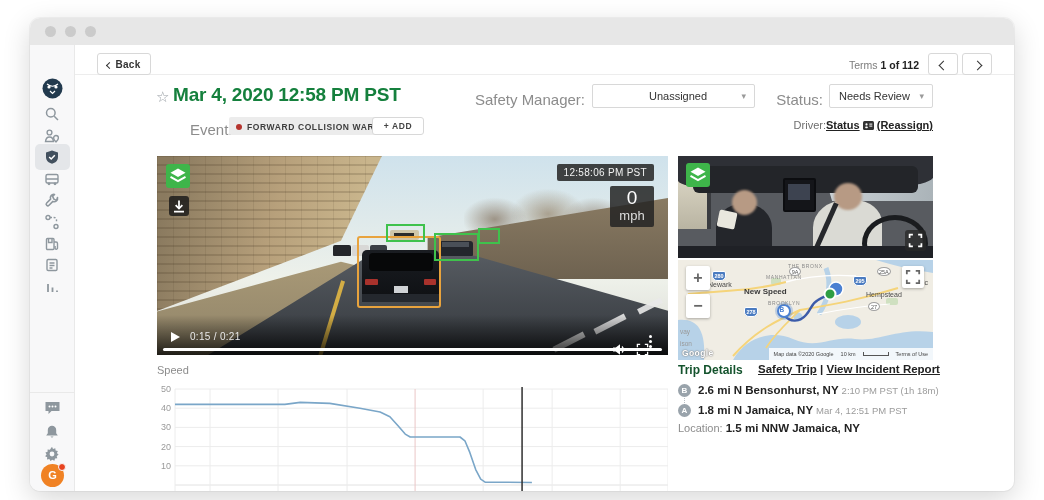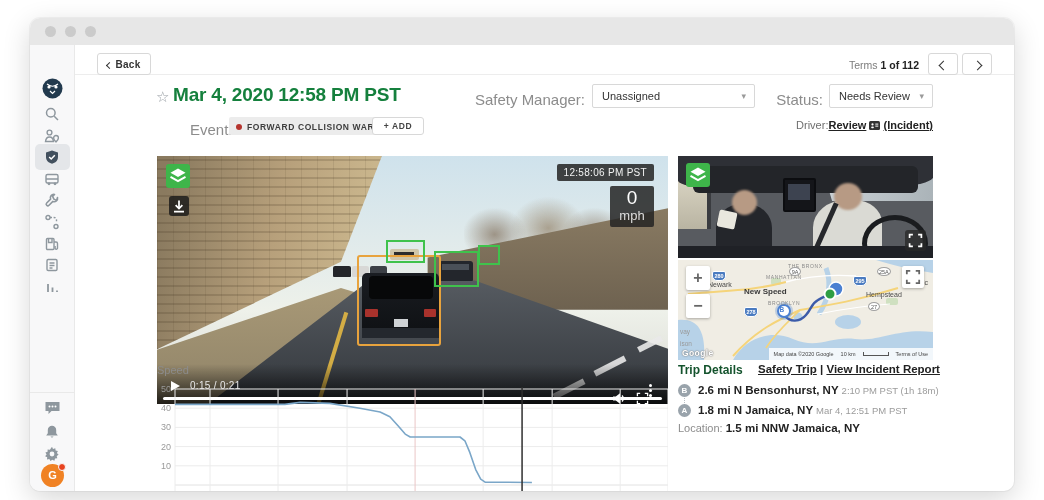--- a/index.html
+++ b/index.html
@@ -52,7 +52,7 @@
               border-radius:2px; font-size:11px; color:#333; line-height:22px; padding-left:9px;
               cursor:pointer; }
   .dropdown .caret { position:absolute; right:8px; top:0; color:#9a9a9a; font-size:9px; }
-  .sm-dd { left:562px; top:66px; width:163px; }
+  .sm-dd { left:562px; top:66px; width:163px;text-align:center; }
   .st-label { position:absolute; left:733px; top:73px; width:60px; text-align:right; }
   .st-dd { left:799px; top:66px; width:104px; }
 

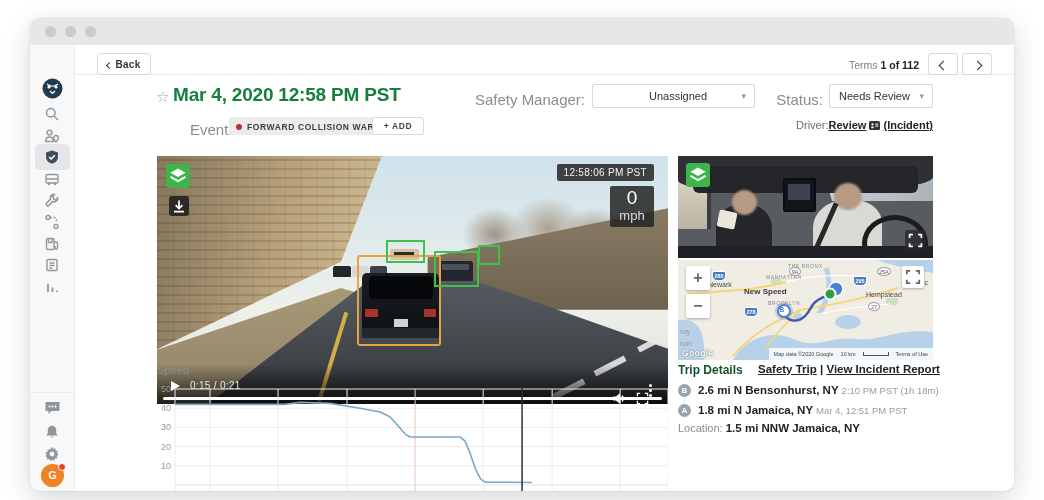--- a/index.html
+++ b/index.html
@@ -331,7 +331,7 @@
     <button class="btn add-btn">+ ADD</button>
 
     <div class="drv" style="top:101px">
-      <span>Driver:</span><a>Review</a>
+      <span>Driver:</span><a>Status</a>
       <span class="idcard"><svg width="11" height="9" viewBox="0 0 11 9">
             <rect width="11" height="9" rx="1.5" fill="#333"></rect>
             <circle cx="3.5" cy="3.4" r="1.1" fill="#fff"></circle>

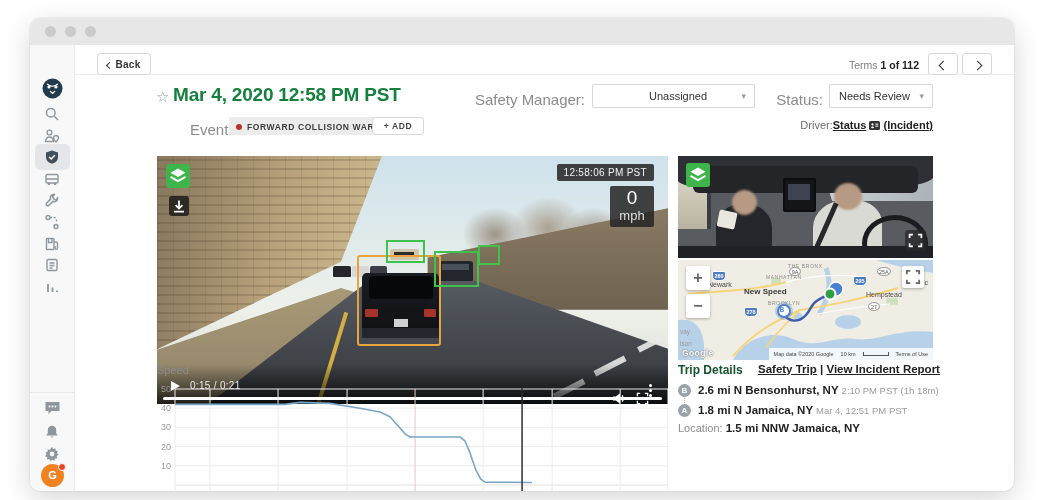--- a/index.html
+++ b/index.html
@@ -339,7 +339,7 @@
             <rect x="6.3" y="2.6" width="3" height="1" fill="#fff"></rect>
             <rect x="6.3" y="4.6" width="3" height="1" fill="#fff"></rect>
           </svg></span>
-      <a>(Incident)</a>
+      <a>(Reassign)</a>
     </div>
 
     <div class="video">

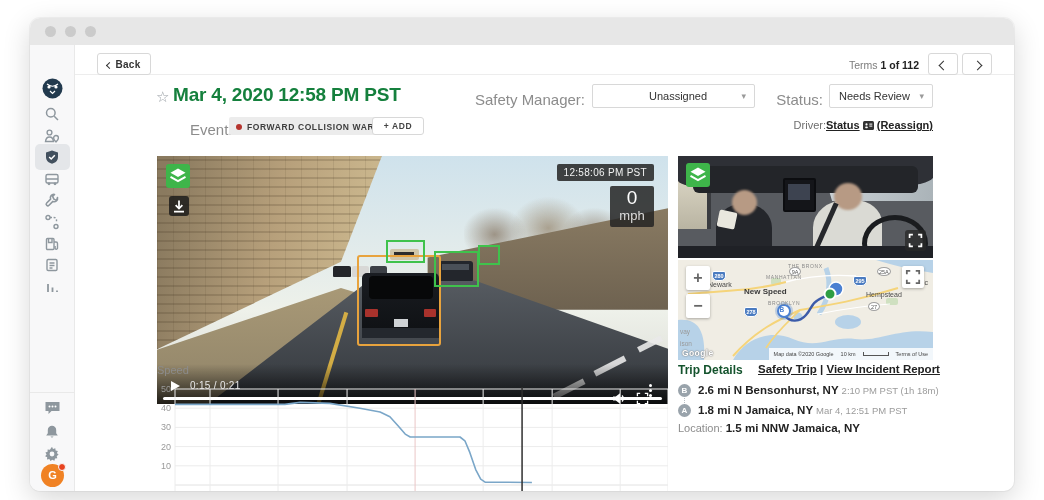--- a/index.html
+++ b/index.html
@@ -70,7 +70,7 @@
   .idcard { display:inline-block; vertical-align:-1px; }
 
   
-  .video { position:absolute; left:127px; top:138px; width:511px; height:248px; background:#000;
+  .video { position:absolute; left:127px; top:138px; width:511px; height:199px; background:#000;
            overflow:hidden; }
   .video * { position:absolute; }
   .sky { left:0; top:0; right:0; bottom:0; background:linear-gradient(#cfe2ec,#eef1ea 62%,#d8d8d2); }

